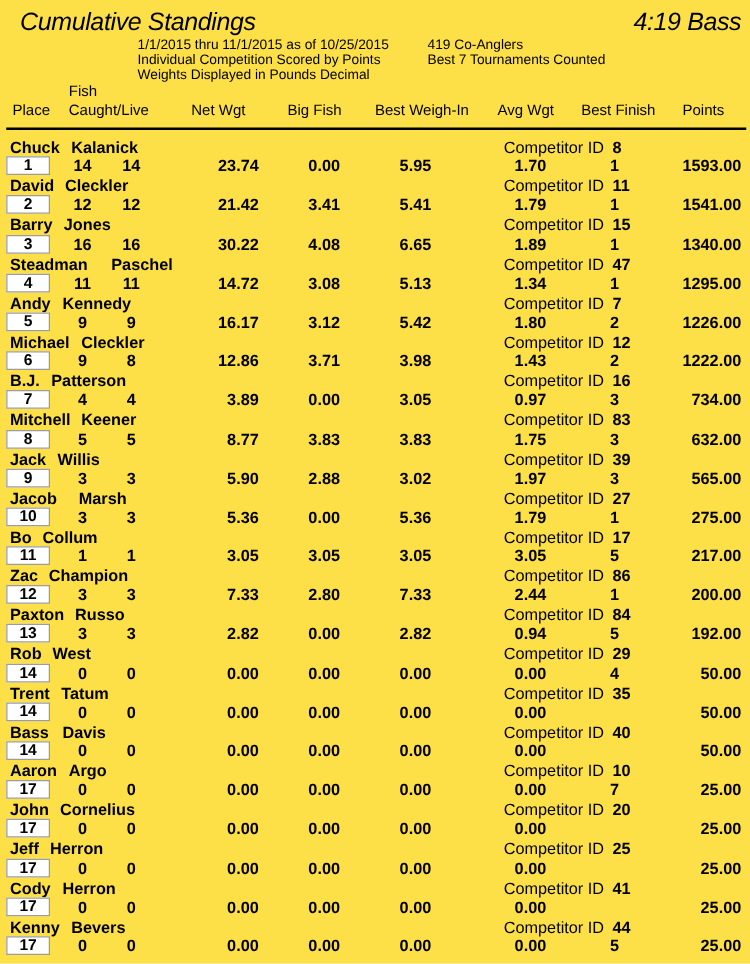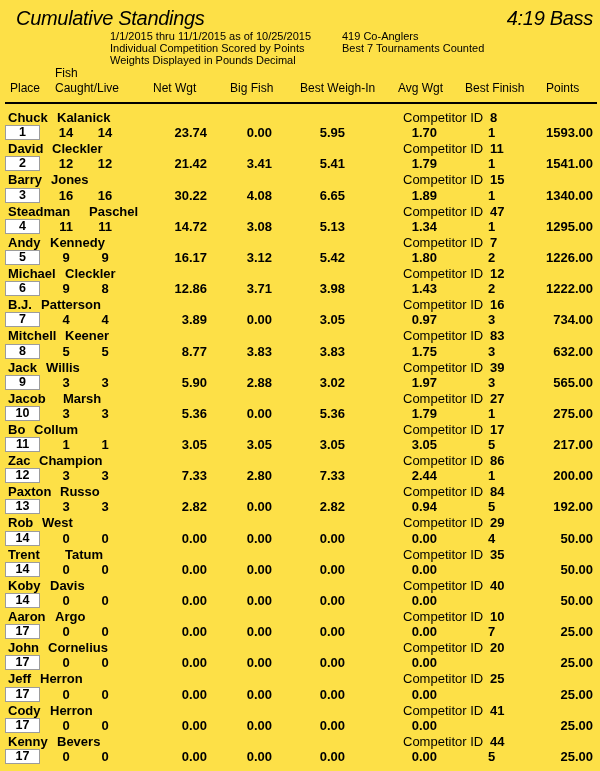--- a/index.html
+++ b/index.html
@@ -378,7 +378,7 @@
     <div class="row-block">
       <div class="name-line">
         <span class="fname">Trent</span>
-          <span class="lname" style="position: absolute; left: 49px; margin-left: 16px;">Tatum</span>
+          <span class="lname" style="position: absolute; left: 49px;">Tatum</span>
         <span class="cid-label">Competitor ID</span>
         <span class="cid">35</span>
       </div>

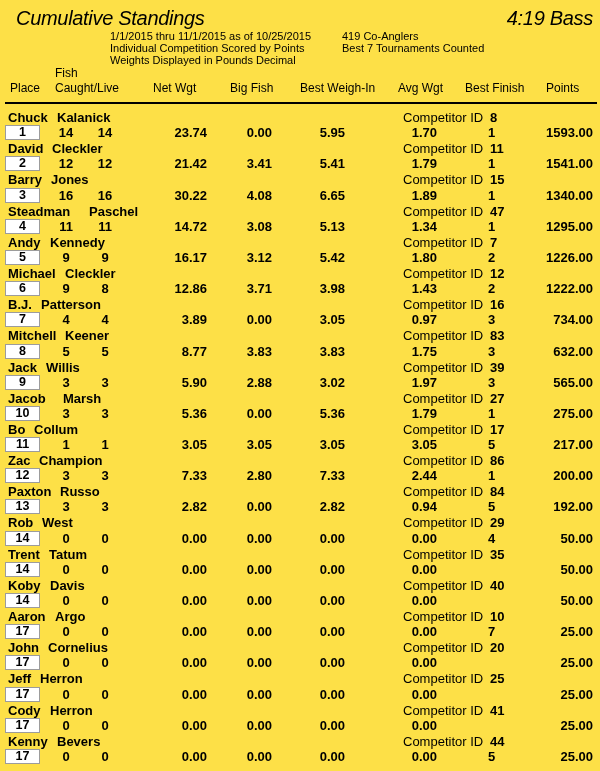--- a/index.html
+++ b/index.html
@@ -397,7 +397,7 @@
 
     <div class="row-block">
       <div class="name-line">
-        <span class="fname">Koby</span>
+        <span class="fname">Bass</span>
           <span class="lname" style="position: absolute; left: 50px;">Davis</span>
         <span class="cid-label">Competitor ID</span>
         <span class="cid">40</span>

